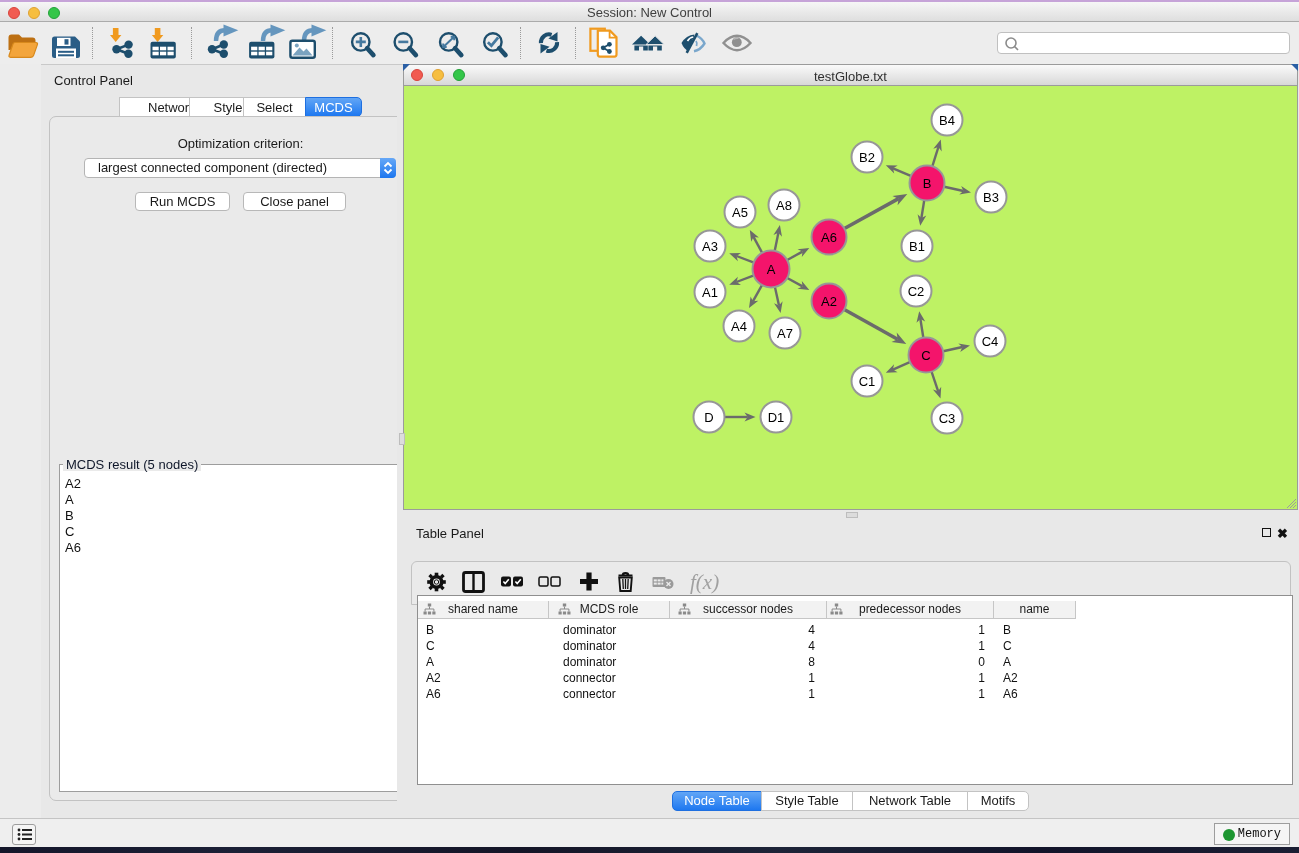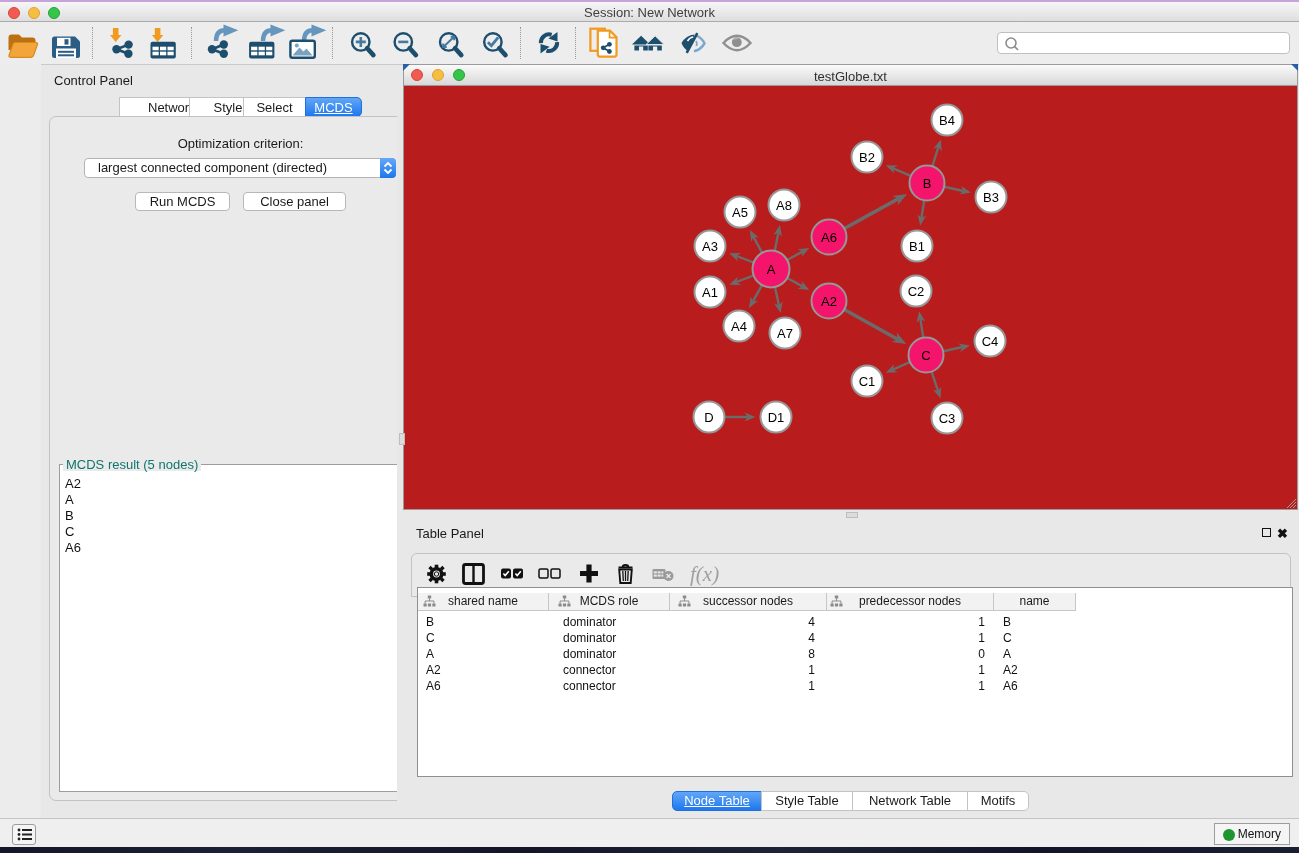--- a/index.html
+++ b/index.html
@@ -72,7 +72,7 @@
   <div class="tl t1"></div>
     <div class="tl t2"></div>
     <div class="tl t3"></div>
-  <div class="ttl">Session: New Network</div>
+  <div class="ttl">Session: New Control</div>
 </div>
 <div class="abs" id="toolbar">
   <svg width="1299" height="42" viewBox="0 0 1299 42">

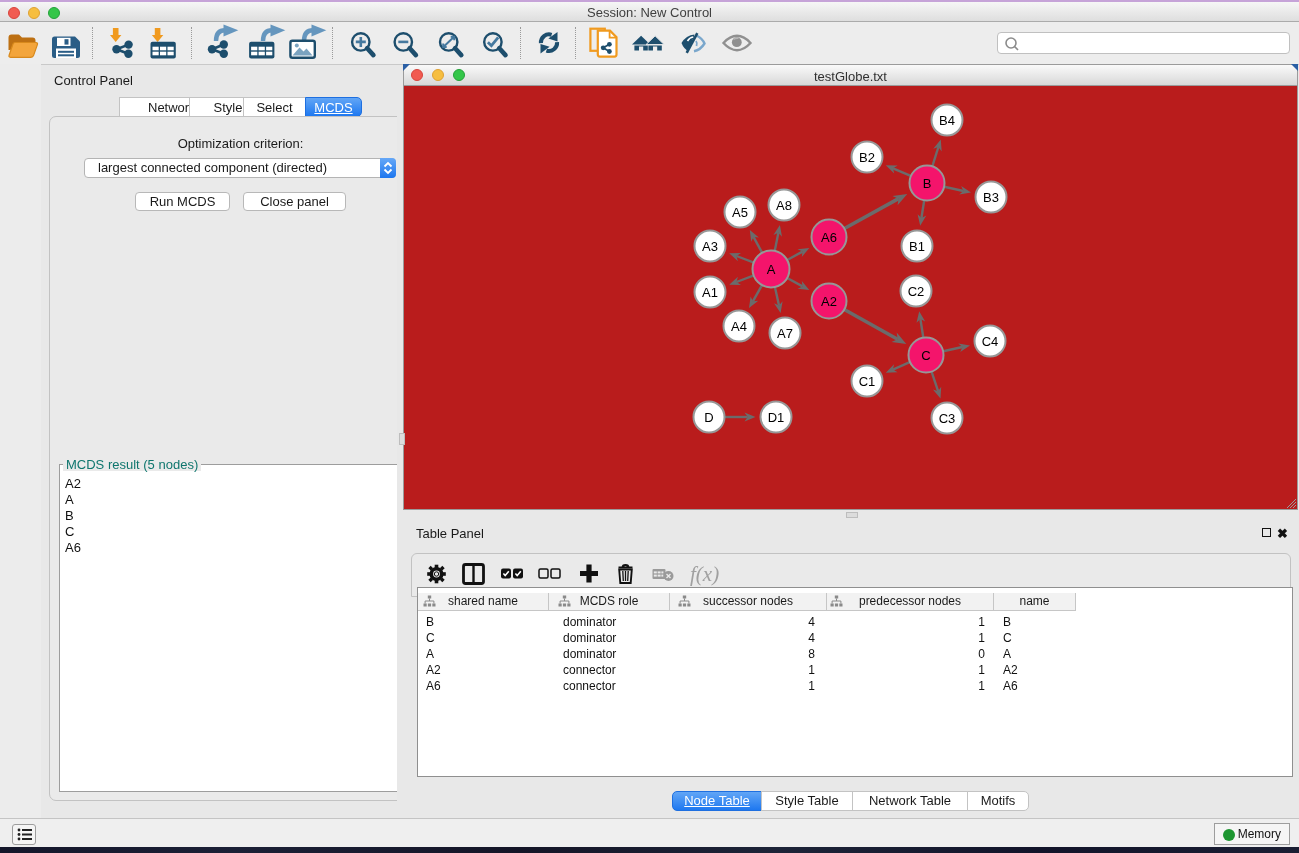--- a/index.html
+++ b/index.html
@@ -39,7 +39,7 @@
 #resultbox .items { position:absolute; left:5px; top:11px; font-size:13px; line-height:16px; color:#111; }
 
 #rightbg { left:397px; top:64px; width:902px; height:754px; background:#e8e8e8; border-top:1px solid #c9c9c9; }
-#netframe { position:absolute; left:403px; top:64px; width:895px; height:446px; background:#b91c1c; border:1px solid #9b9b9b; }
+#netframe { position:absolute; left:403px; top:64px; width:895px; height:446px; background:#bef264; border:1px solid #9b9b9b; }
 #netframe .fbar { position:absolute; left:0; top:0; width:100%; height:21px; background:linear-gradient(#fafafa,#d8d8d8); border-bottom:1px solid #9b9b9b; }
 #netframe .ttl { position:absolute; left:0; right:0; top:4px; text-align:center; font-size:13px; color:#303030; }
 #netframe .t1 { left:7px; top:4px; background:#f15b51; border:1px solid #d8443c; }

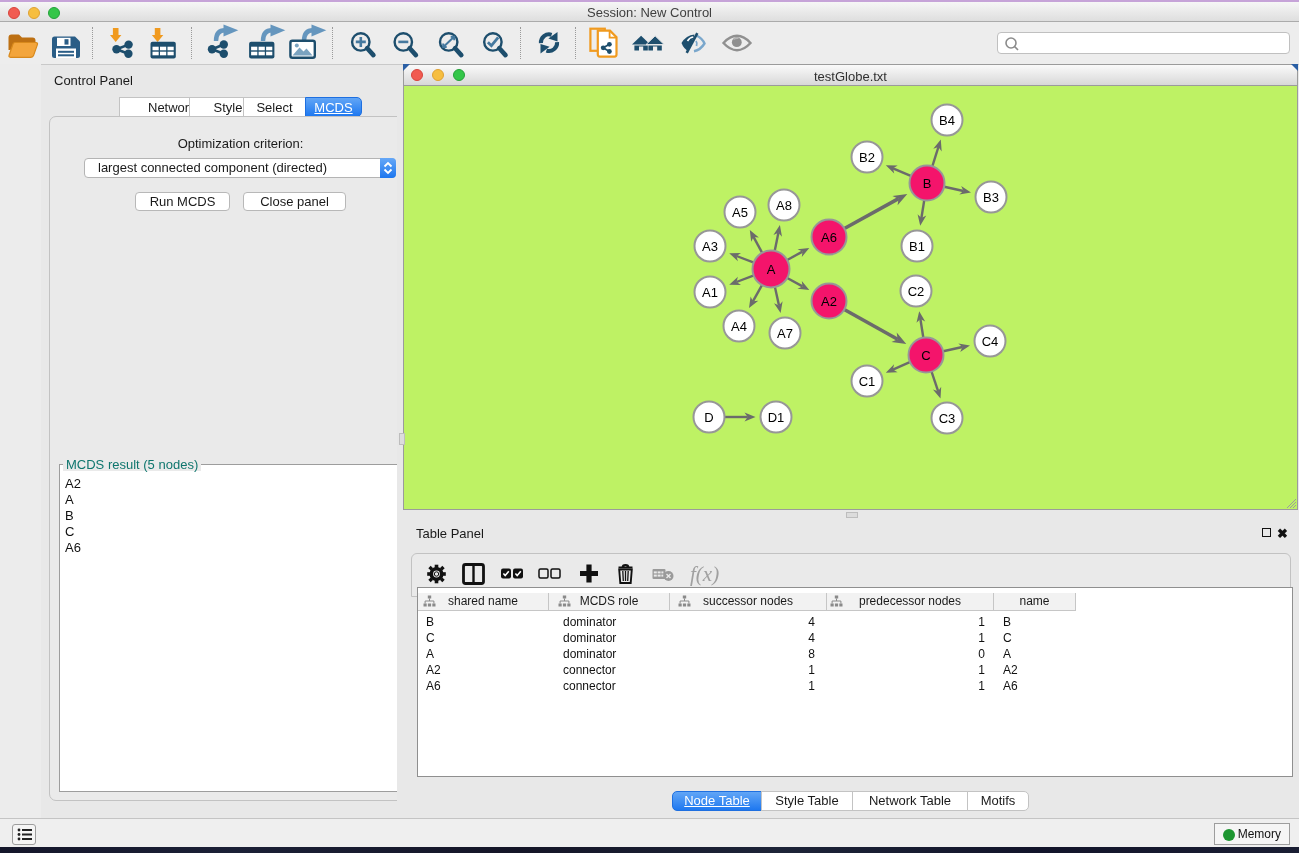--- a/index.html
+++ b/index.html
@@ -25,7 +25,7 @@
 .winx { position:absolute; top:8px; font-size:13px; font-weight:bold; color:#111; }
 #cptabs { position:absolute; left:78px; top:32px; height:20px; font-size:13px; }
 .tab { position:absolute; top:0; height:20px; line-height:19px; text-align:center; background:#fff; border:1px solid #c3c3c3; color:#1a1a1a; }
-.tab.sel { background:linear-gradient(#62a6f6,#1e78f0); color:#fff; border-color:#1e6fe0;text-decoration:underline; }
+.tab.sel { background:linear-gradient(#62a6f6,#1e78f0); color:#fff; border-color:#1e6fe0; }
 #cpinner { position:absolute; left:8px; top:51px; width:383px; height:685px; background:#eaeaea; border:1px solid #c2c2c2; border-radius:7px; }
 #optlbl { position:absolute; left:0; width:100%; top:19px; text-align:center; font-size:13px; color:#1a1a1a; }
 #dropdown { position:absolute; left:34px; top:41px; width:312px; height:20px; background:#fff; border:1px solid #b4b4b4; border-radius:4px; font-size:13px; line-height:18px; color:#1a1a1a; padding-left:13px; }

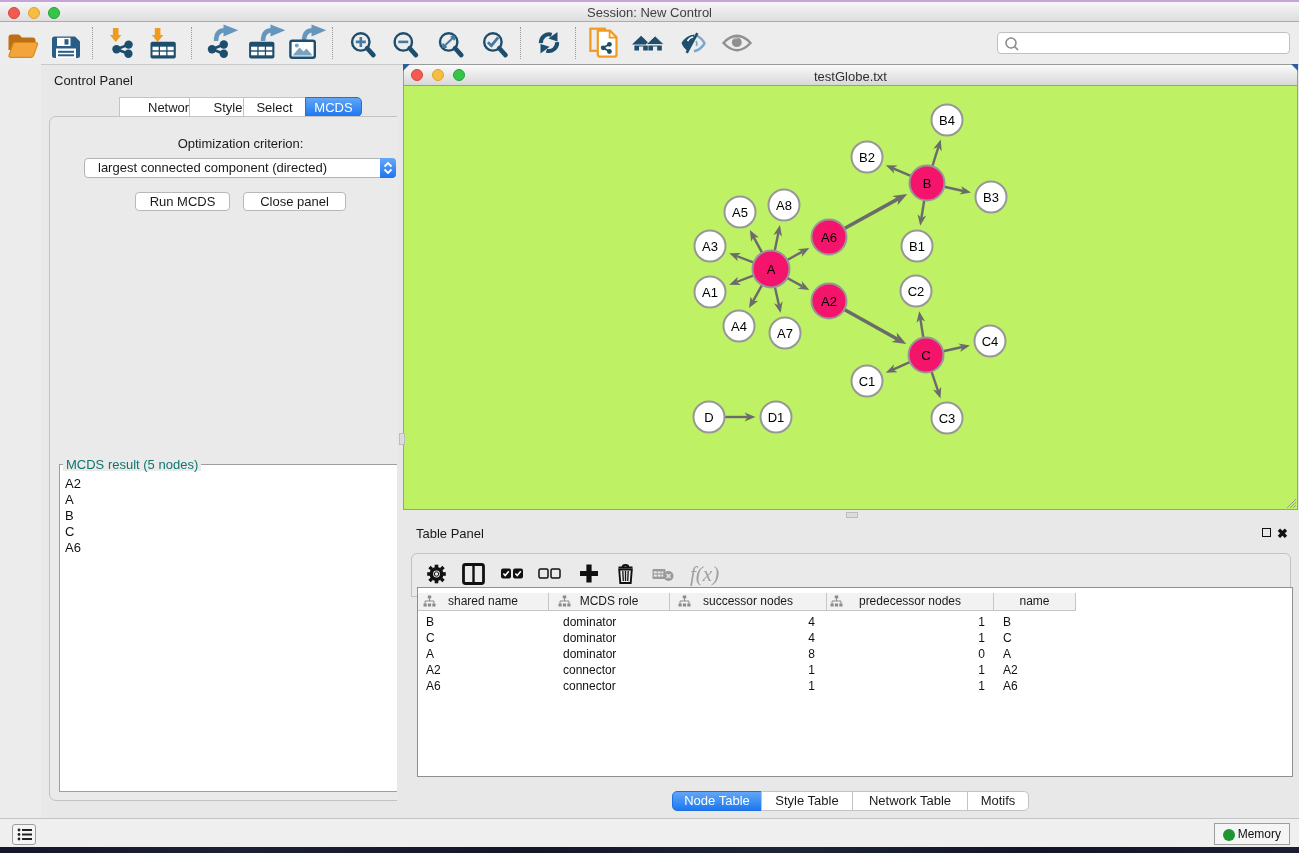--- a/index.html
+++ b/index.html
@@ -34,7 +34,7 @@
 .btn { position:absolute; height:19px; background:#fff; border:1px solid #b8b8b8; border-radius:4px; font-size:13px; text-align:center; line-height:17px; color:#1a1a1a; }
 
 #resultbox { position:absolute; left:9px; top:347px; width:362px; height:328px; background:#fff; border:1px solid #9d9d9d; }
-#resultlbl { position:absolute; left:13px; top:341px; font-size:13px; color:#0f766e; background:#eaeaea; padding:0 3px; height:13px; line-height:13px; }
+#resultlbl { position:absolute; left:13px; top:341px; font-size:13px; color:#0f172a; background:#eaeaea; padding:0 3px; height:13px; line-height:13px; }
 #resultbox .sb { position:absolute; right:1px; top:1px; width:15px; height:326px; background:#f4f4f4; border-left:1px solid #e0e0e0; }
 #resultbox .items { position:absolute; left:5px; top:11px; font-size:13px; line-height:16px; color:#111; }
 

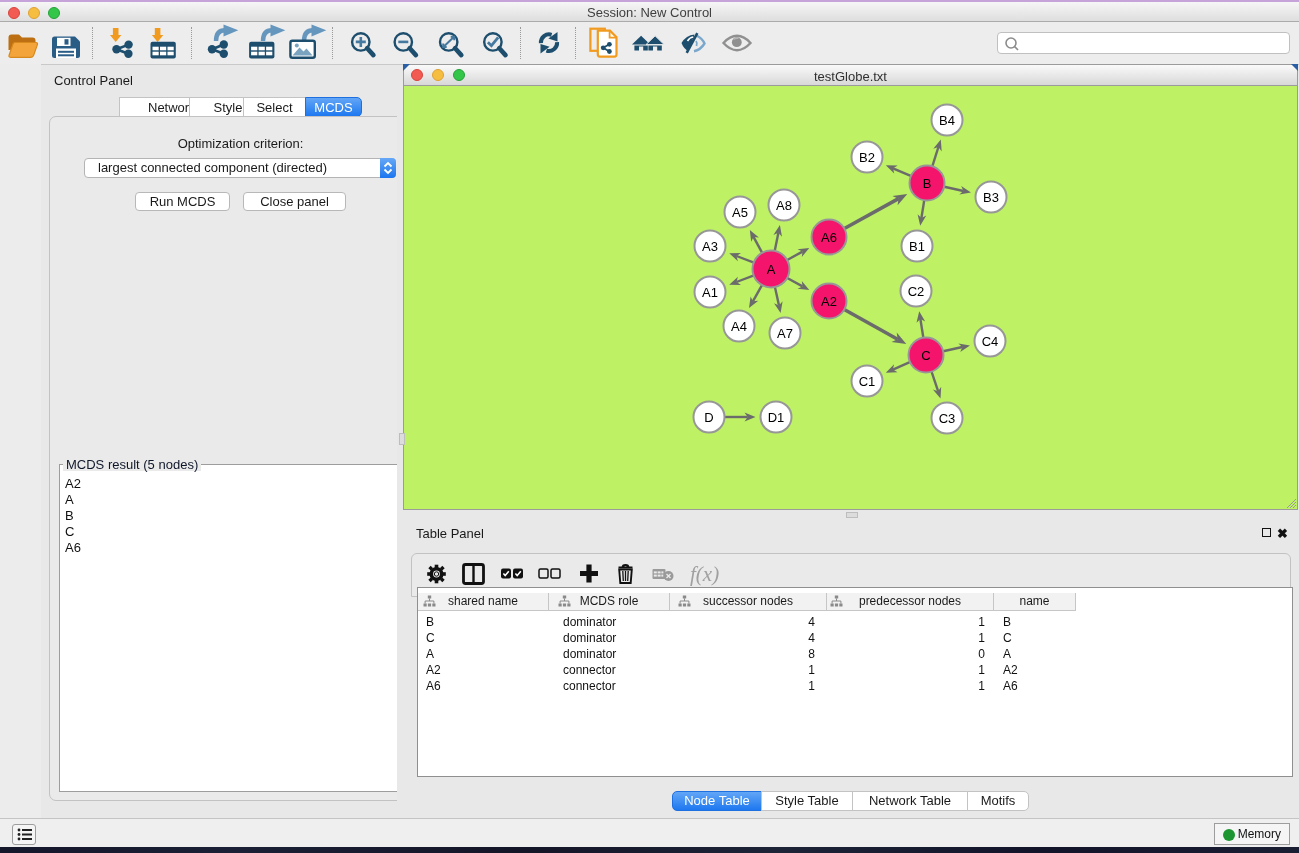--- a/index.html
+++ b/index.html
@@ -48,7 +48,7 @@
 
 #tpanel { left:403px; top:520px; width:896px; height:298px; }
 #tpanel .hdr { position:absolute; left:13px; top:6px; font-size:13px; color:#1a1a1a; }
-#ttoolbar { position:absolute; left:8px; top:33px; width:880px; height:44px; background:#eaeaea; border:1px solid #c2c2c2; border-radius:6px 6px 0 0; }
+#ttoolbar { position:absolute; left:8px; top:41px; width:880px; height:44px; background:#eaeaea; border:1px solid #c2c2c2; border-radius:6px 6px 0 0; }
 #ttable { position:absolute; left:14px; top:67px; width:876px; height:190px; background:#fff; border:1px solid #8f8f8f; }
 #thead { position:absolute; left:0; top:5px; height:18px; font-size:12px; color:#1a1a1a; }
 .hcell { position:absolute; top:0; height:18px; background:#f2f2f2; border-right:1px solid #c6c6c6; border-bottom:1px solid #c6c6c6; text-align:center; line-height:16px; }

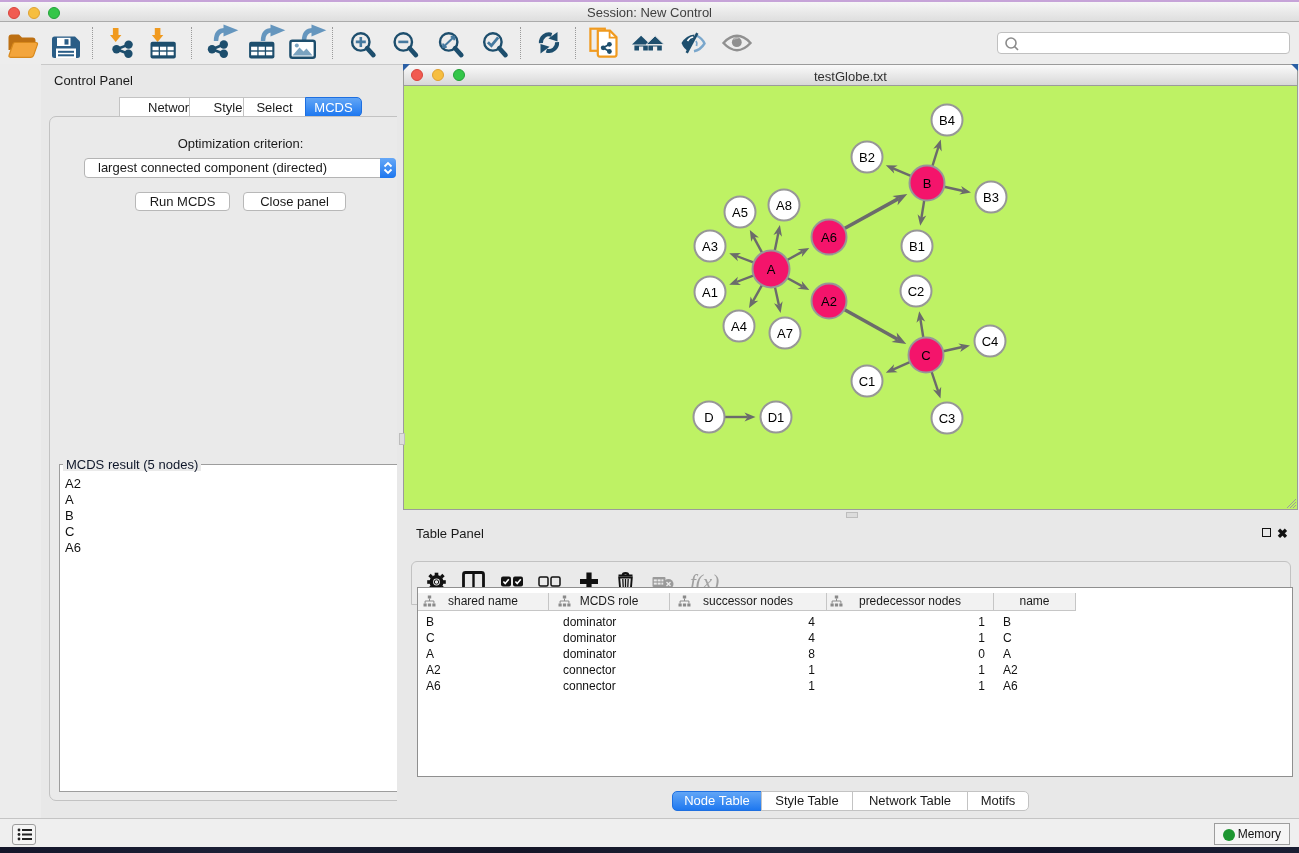--- a/index.html
+++ b/index.html
@@ -49,7 +49,7 @@
 #tpanel { left:403px; top:520px; width:896px; height:298px; }
 #tpanel .hdr { position:absolute; left:13px; top:6px; font-size:13px; color:#1a1a1a; }
 #ttoolbar { position:absolute; left:8px; top:41px; width:880px; height:44px; background:#eaeaea; border:1px solid #c2c2c2; border-radius:6px 6px 0 0; }
-#ttable { position:absolute; left:14px; top:67px; width:876px; height:190px; background:#fff; border:1px solid #8f8f8f; }
+#ttable { position:absolute; left:14px; top:75px; width:876px; height:190px; background:#fff; border:1px solid #8f8f8f; }
 #thead { position:absolute; left:0; top:5px; height:18px; font-size:12px; color:#1a1a1a; }
 .hcell { position:absolute; top:0; height:18px; background:#f2f2f2; border-right:1px solid #c6c6c6; border-bottom:1px solid #c6c6c6; text-align:center; line-height:16px; }
 .hcell svg { position:absolute; left:6px; top:3px; }

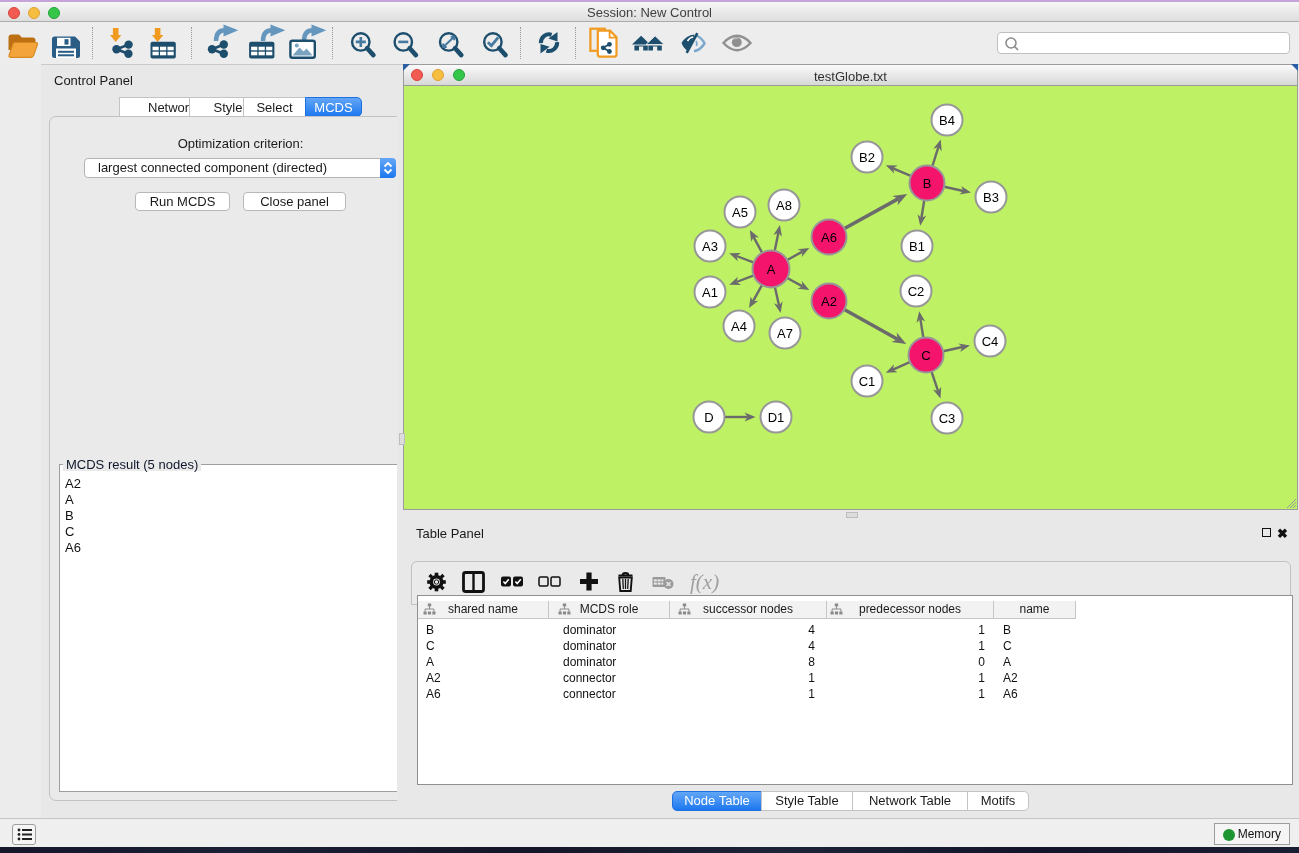--- a/index.html
+++ b/index.html
@@ -61,7 +61,7 @@
 
 #statusbar { left:0; top:818px; width:1299px; height:29px; background:#efefef; border-top:1px solid #c4c4c4; }
 #listbtn { position:absolute; left:12px; top:5px; width:24px; height:21px; background:#f5f5f5; border:1px solid #9d9d9d; border-radius:3px; }
-#membtn { position:absolute; right:9px; top:4px; width:76px; height:22px; background:#f5f5f5; border:1px solid #9d9d9d; font-size:12px; color:#111; line-height:20px; text-align:right; padding-right:8px; }
+#membtn { position:absolute; right:9px; top:4px; width:76px; height:22px; background:#f5f5f5; border:1px solid #9d9d9d; font-size:12px; color:#111; line-height:20px; text-align:right; padding-right:8px;font-family:Liberation Mono, monospace; }
 #membtn .dot { position:absolute; left:8px; top:5px; width:12px; height:12px; border-radius:50%; background:#1d9631; }
 #deskBottom { left:0; top:847px; width:1299px; height:6px; background:linear-gradient(90deg,#14162a 0%,#1b2036 18%,#141527 40%,#1d2438 60%,#12142a 80%,#1a1e33 100%); }
 </style>

